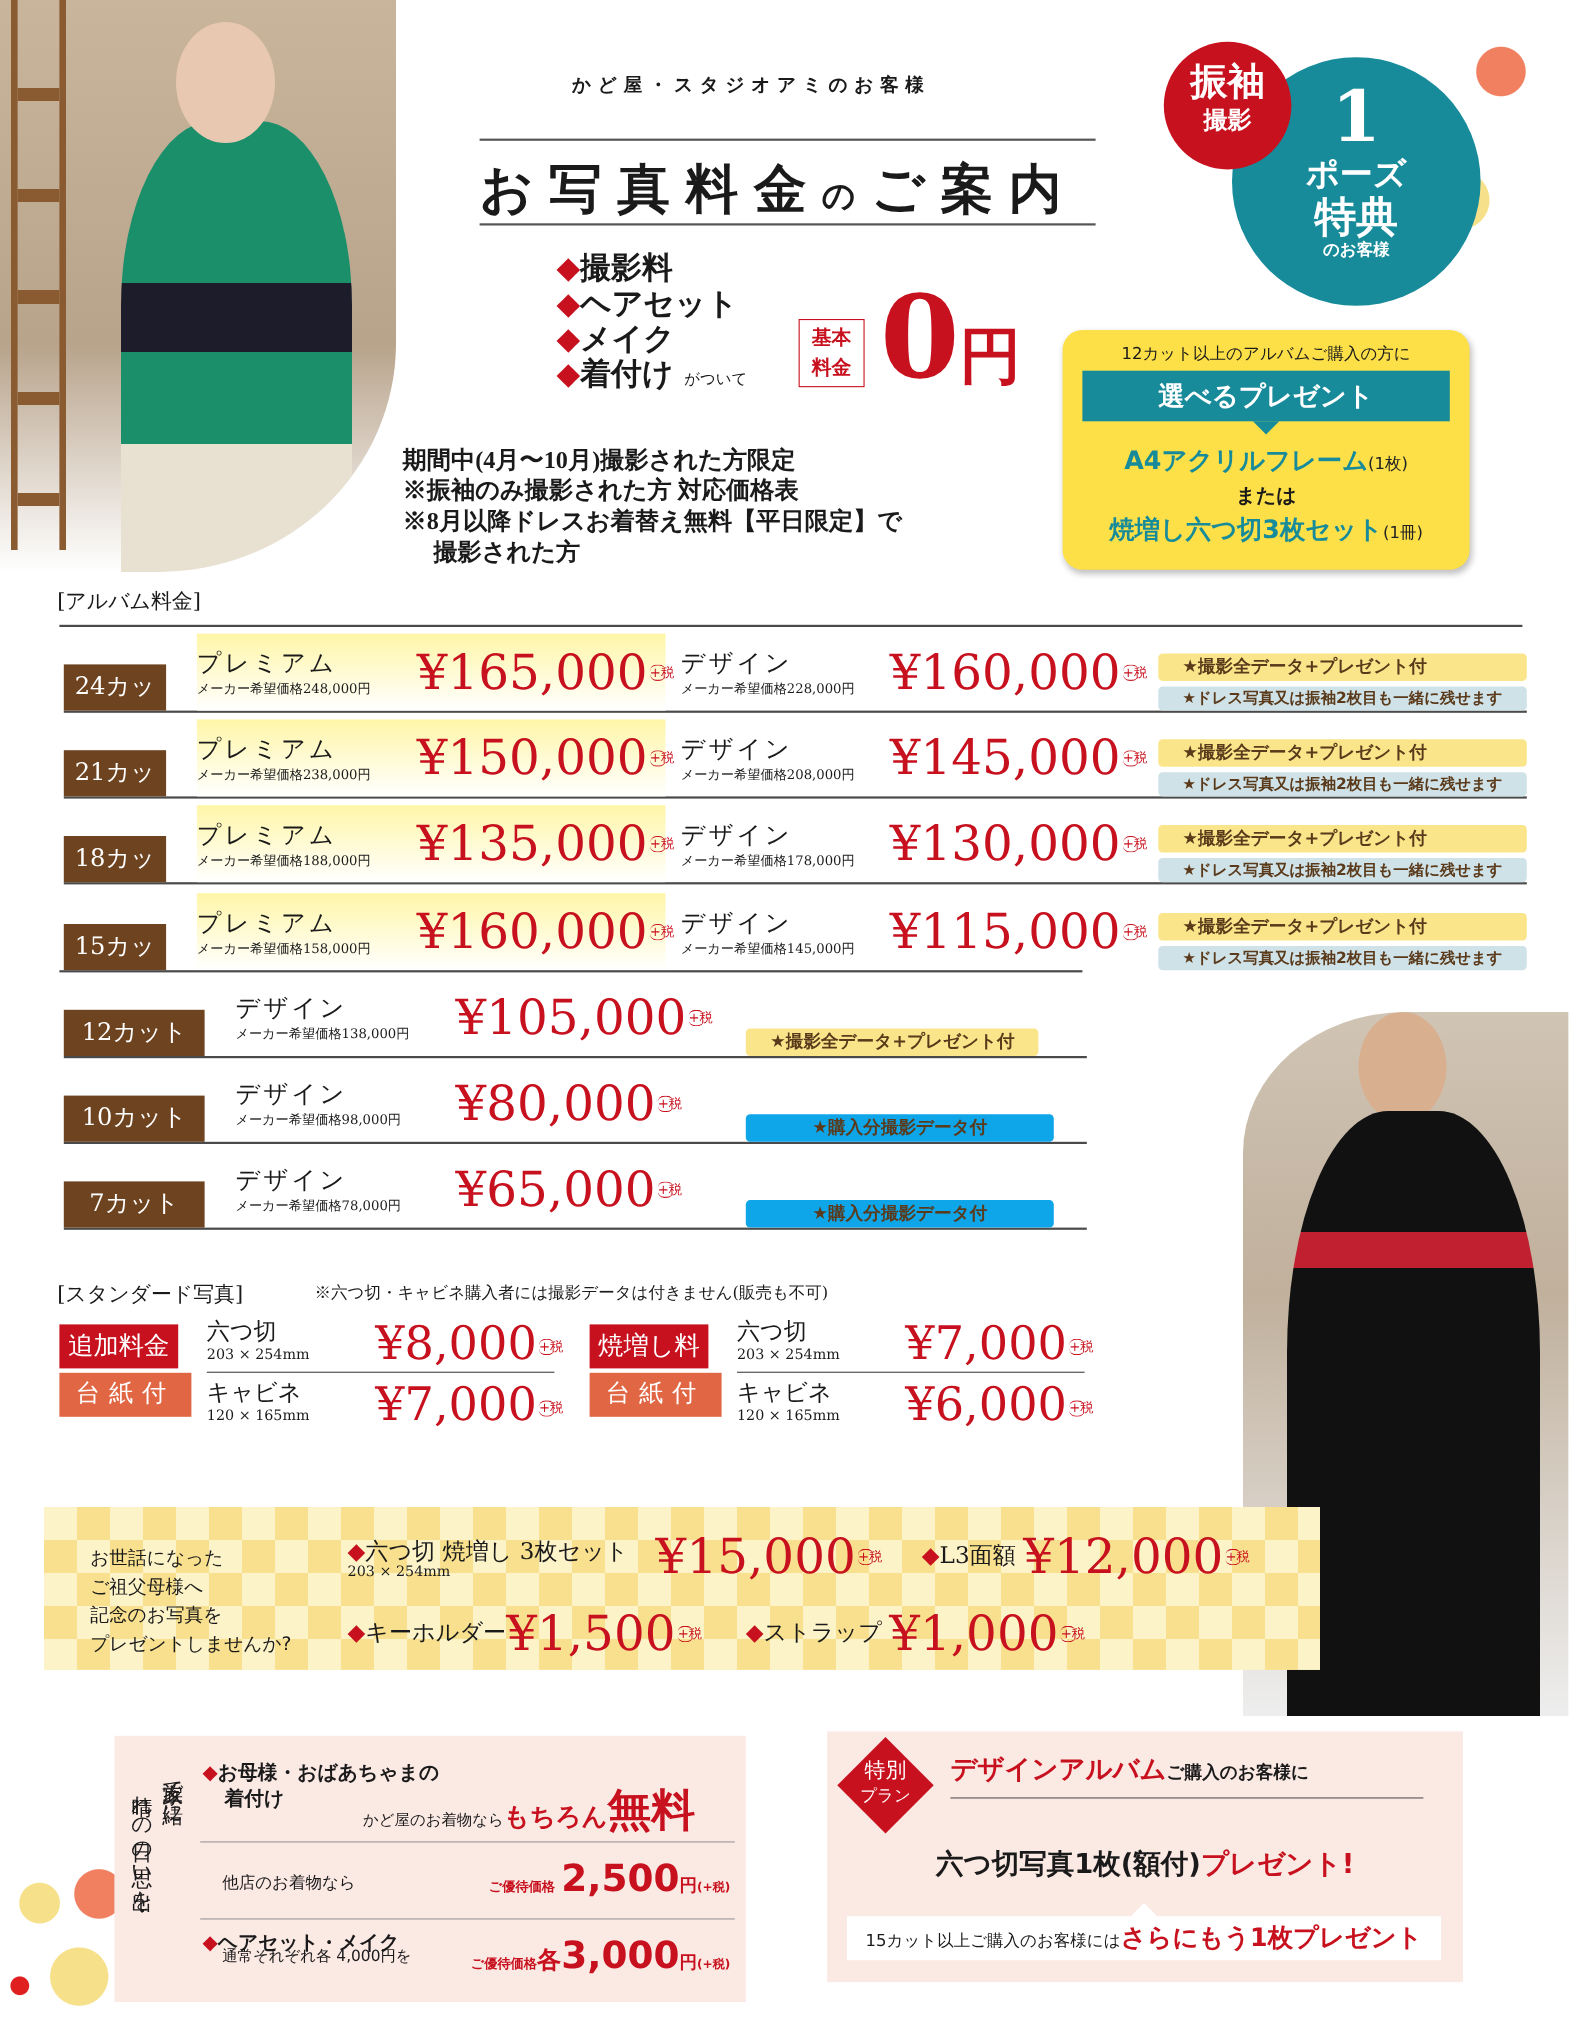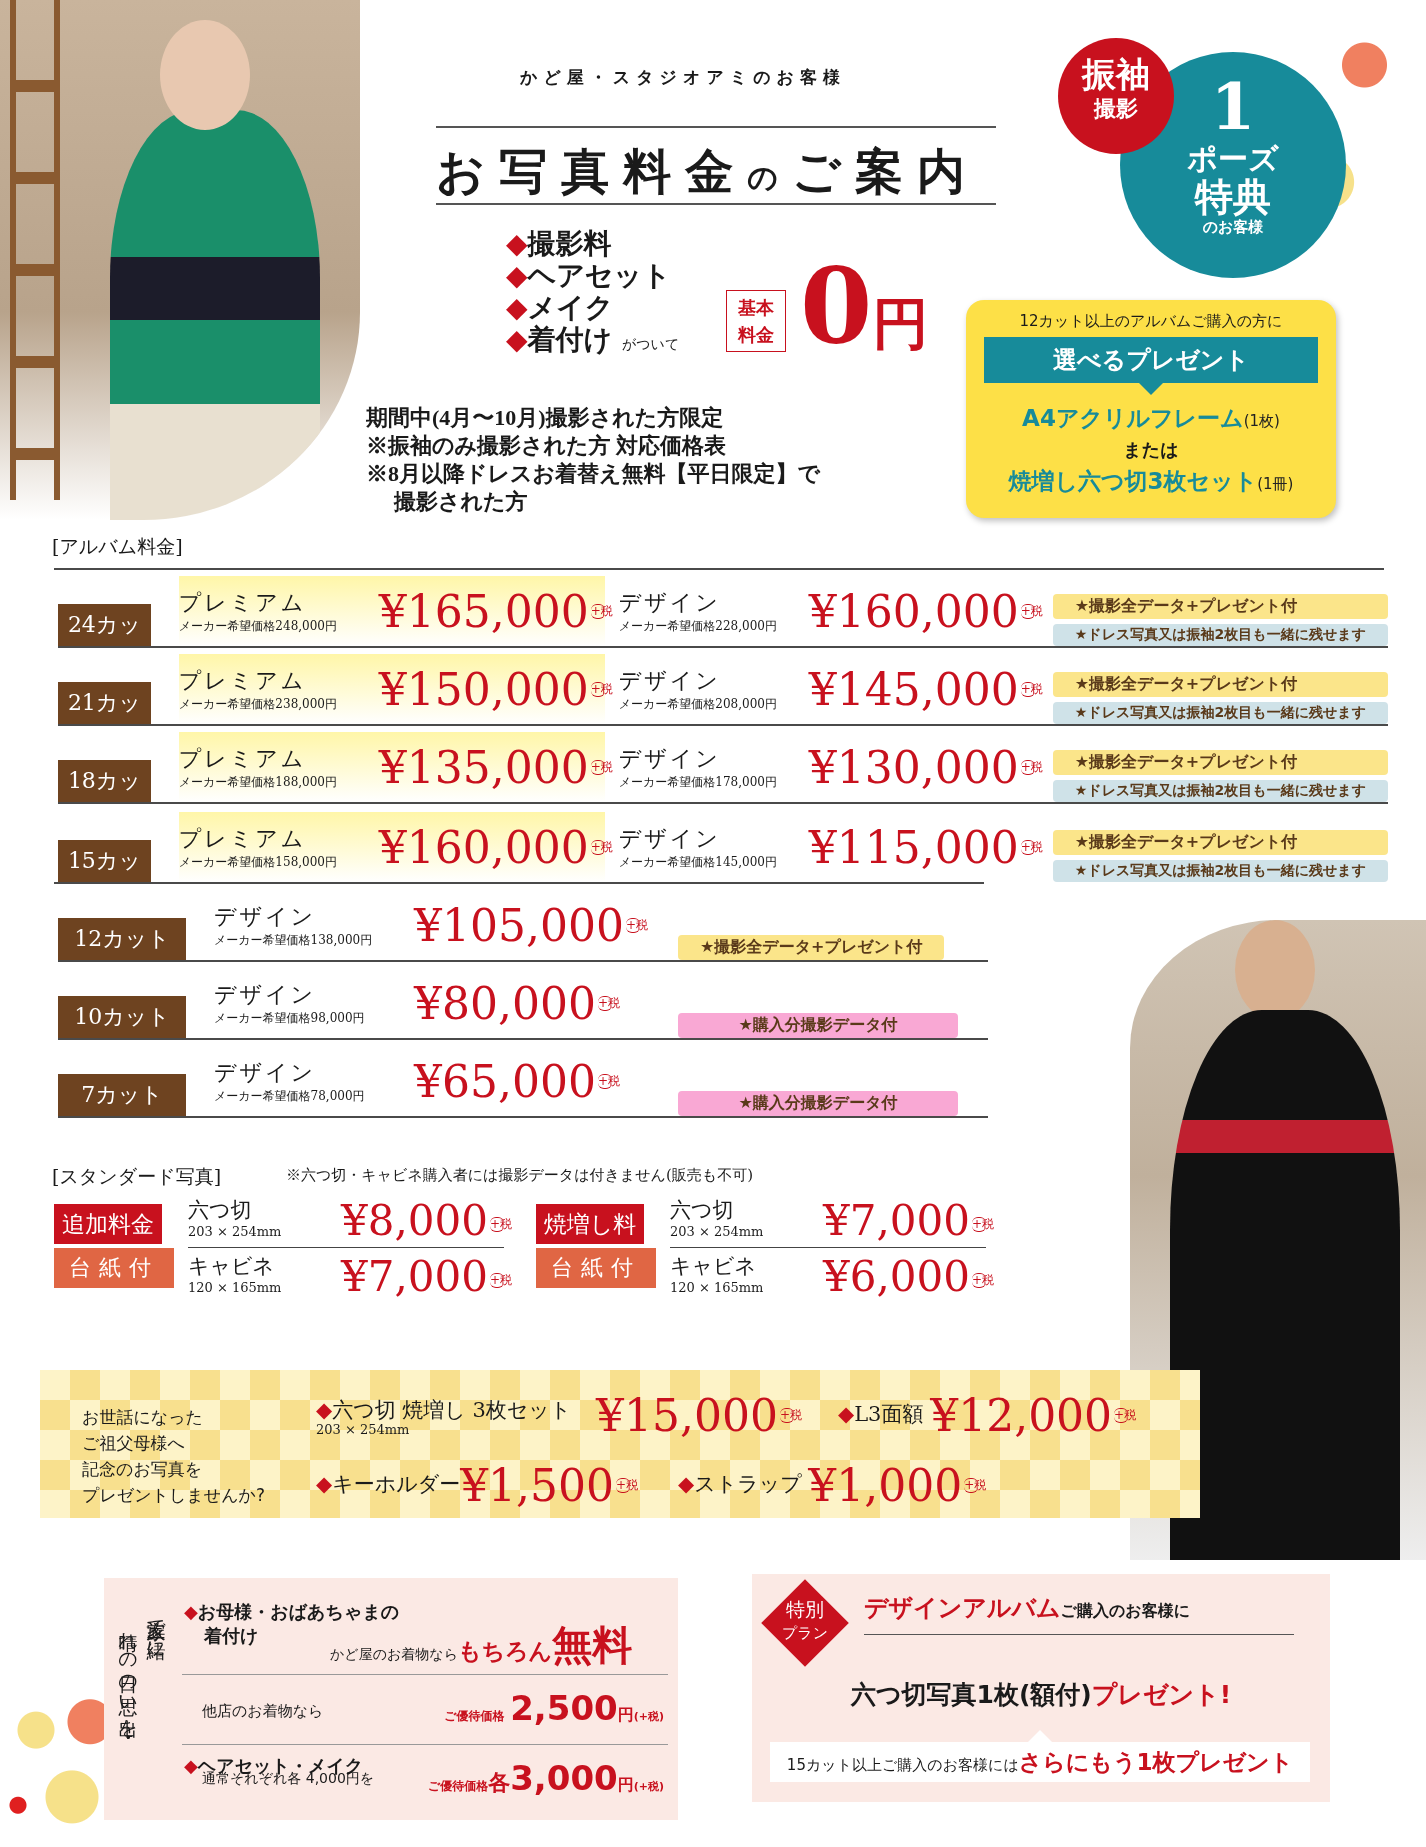--- a/index.html
+++ b/index.html
@@ -63,7 +63,7 @@
 .tag{font-size:16px;font-weight:bold;color:#5a3a1a;padding:2px 22px;border-radius:4px;white-space:nowrap;font-family:"DejaVu Sans","Liberation Sans",sans-serif}
 .tag.y{background:#fbe58a}
 .tag.b{background:#cfe2e8;font-size:14px}
-.tag.g{background:#f9a8d4;width:280px;text-align:center}
+.tag.g{background:#0ea5e9;width:280px;text-align:center}
 
 .std-label{left:52px;top:1164px}
 .std-note{left:286px;top:1166px;font-size:15px}

